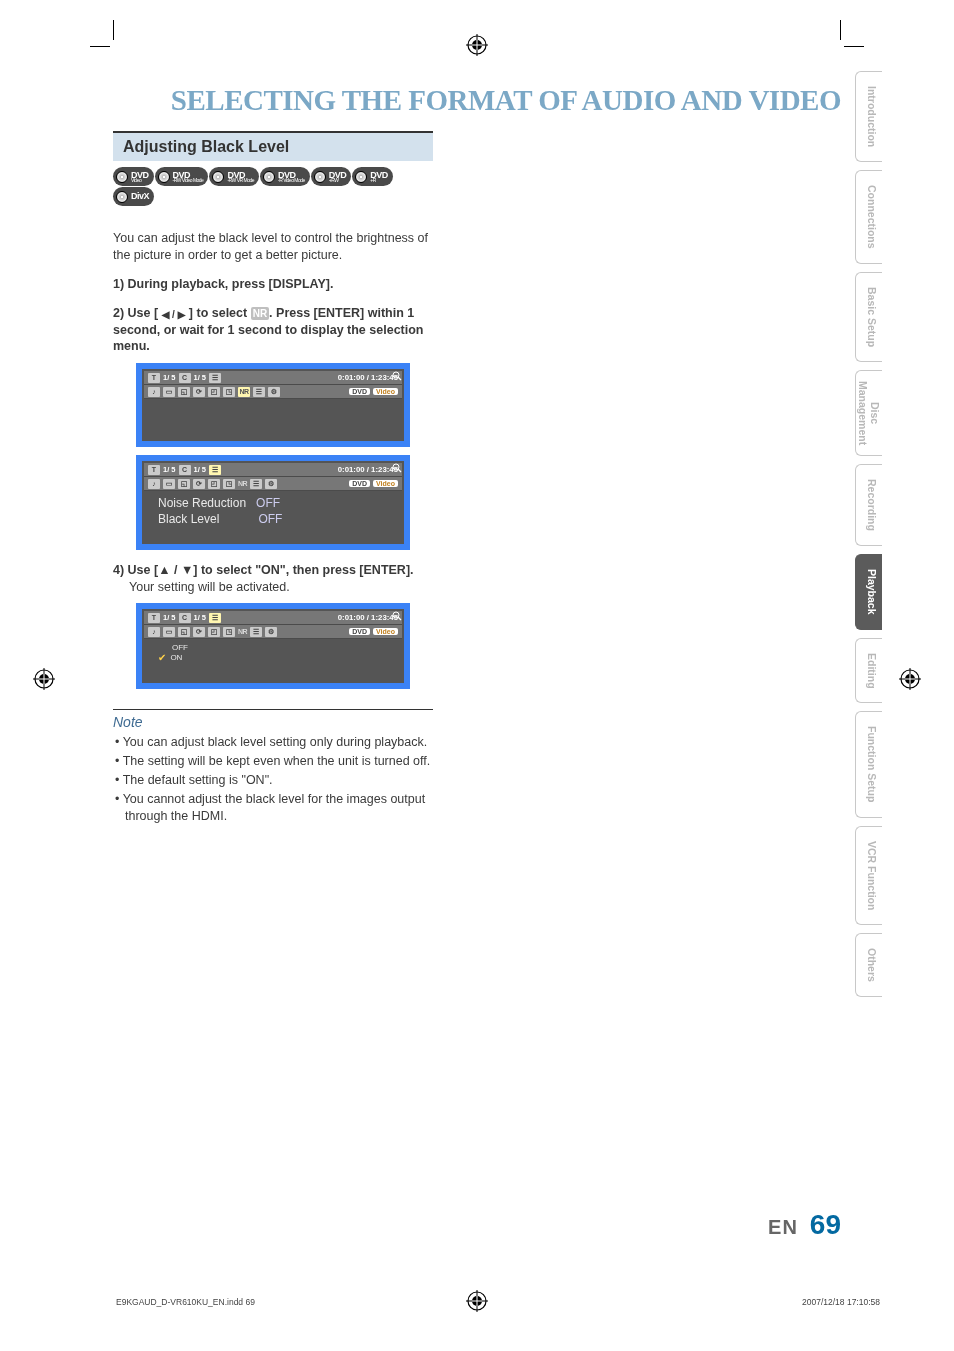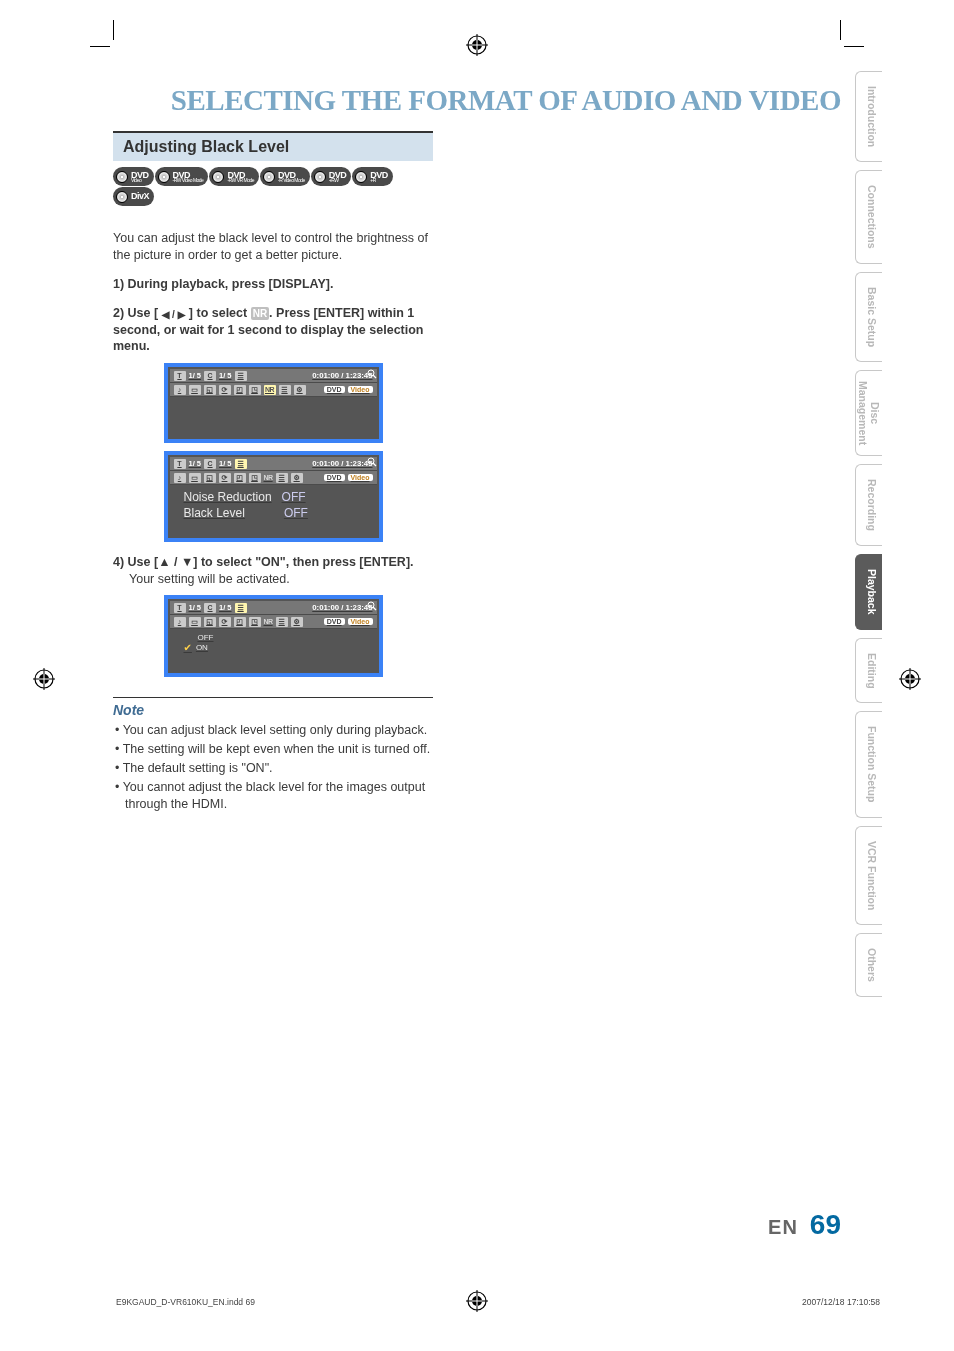--- a/index.html
+++ b/index.html
@@ -93,12 +93,11 @@
   .step .eg { padding-left: 16px; margin-top: 2px; }
 
   .osd-shot {
-    width: 219px;
+    width: 274px;
     margin: 8px auto 0;
-    border: 4px solid #3b82f6;
+    border: 6px solid #3b82f6;
     background: #555;
     padding: 2px;
-    text-decoration: underline;
   }
   .osd-inner {
     background: #555;

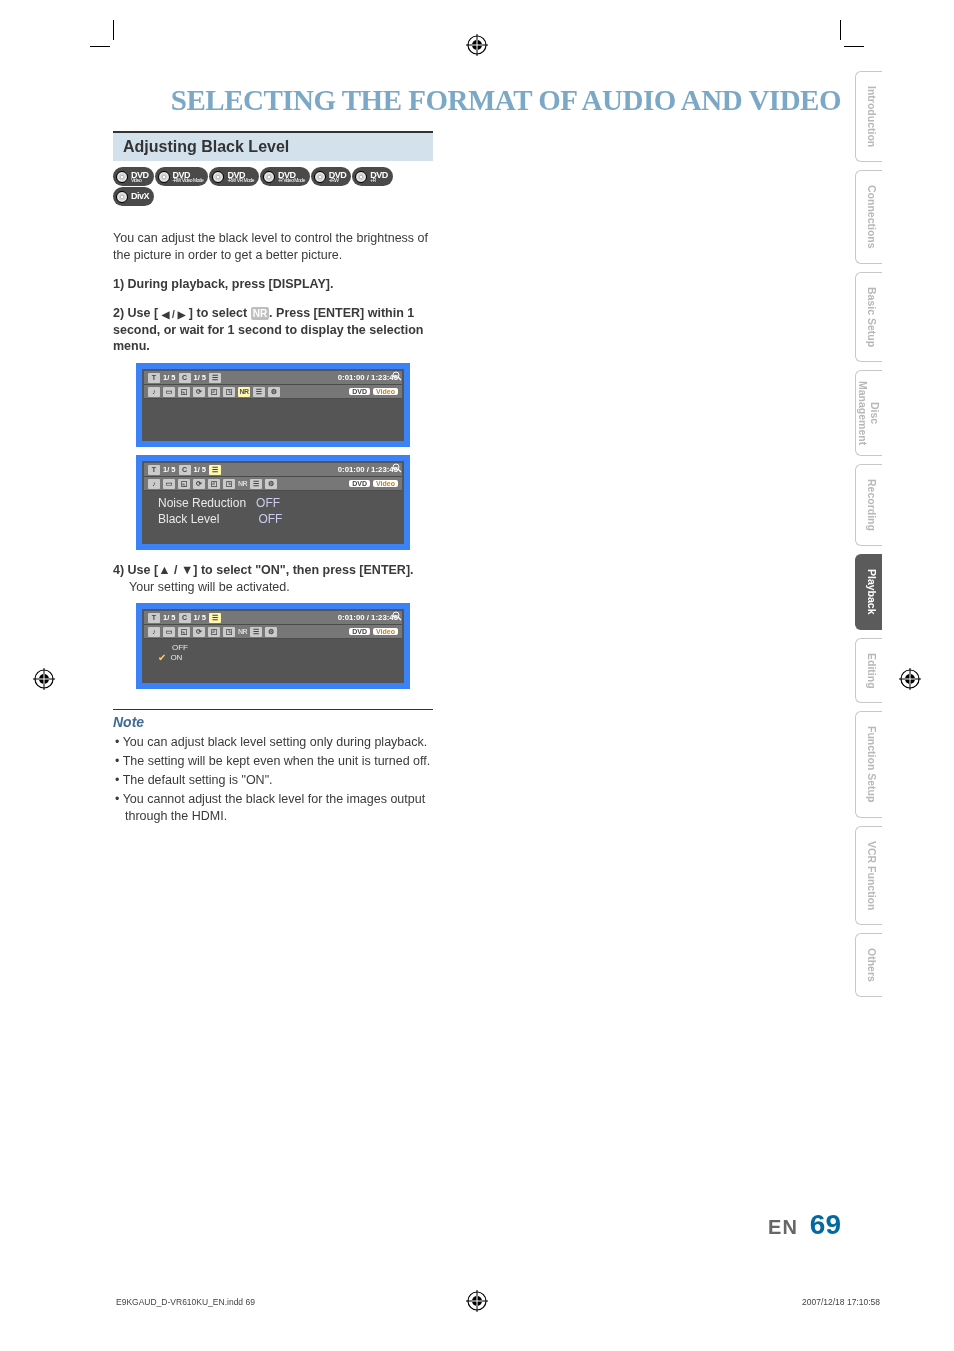--- a/index.html
+++ b/index.html
@@ -156,7 +156,7 @@
   }
   .note-title {
     font-style: italic;
-    font-weight: 700;
+    font-weight: 400;
     color: #3f6b92;
     font-size: 14px;
   }

